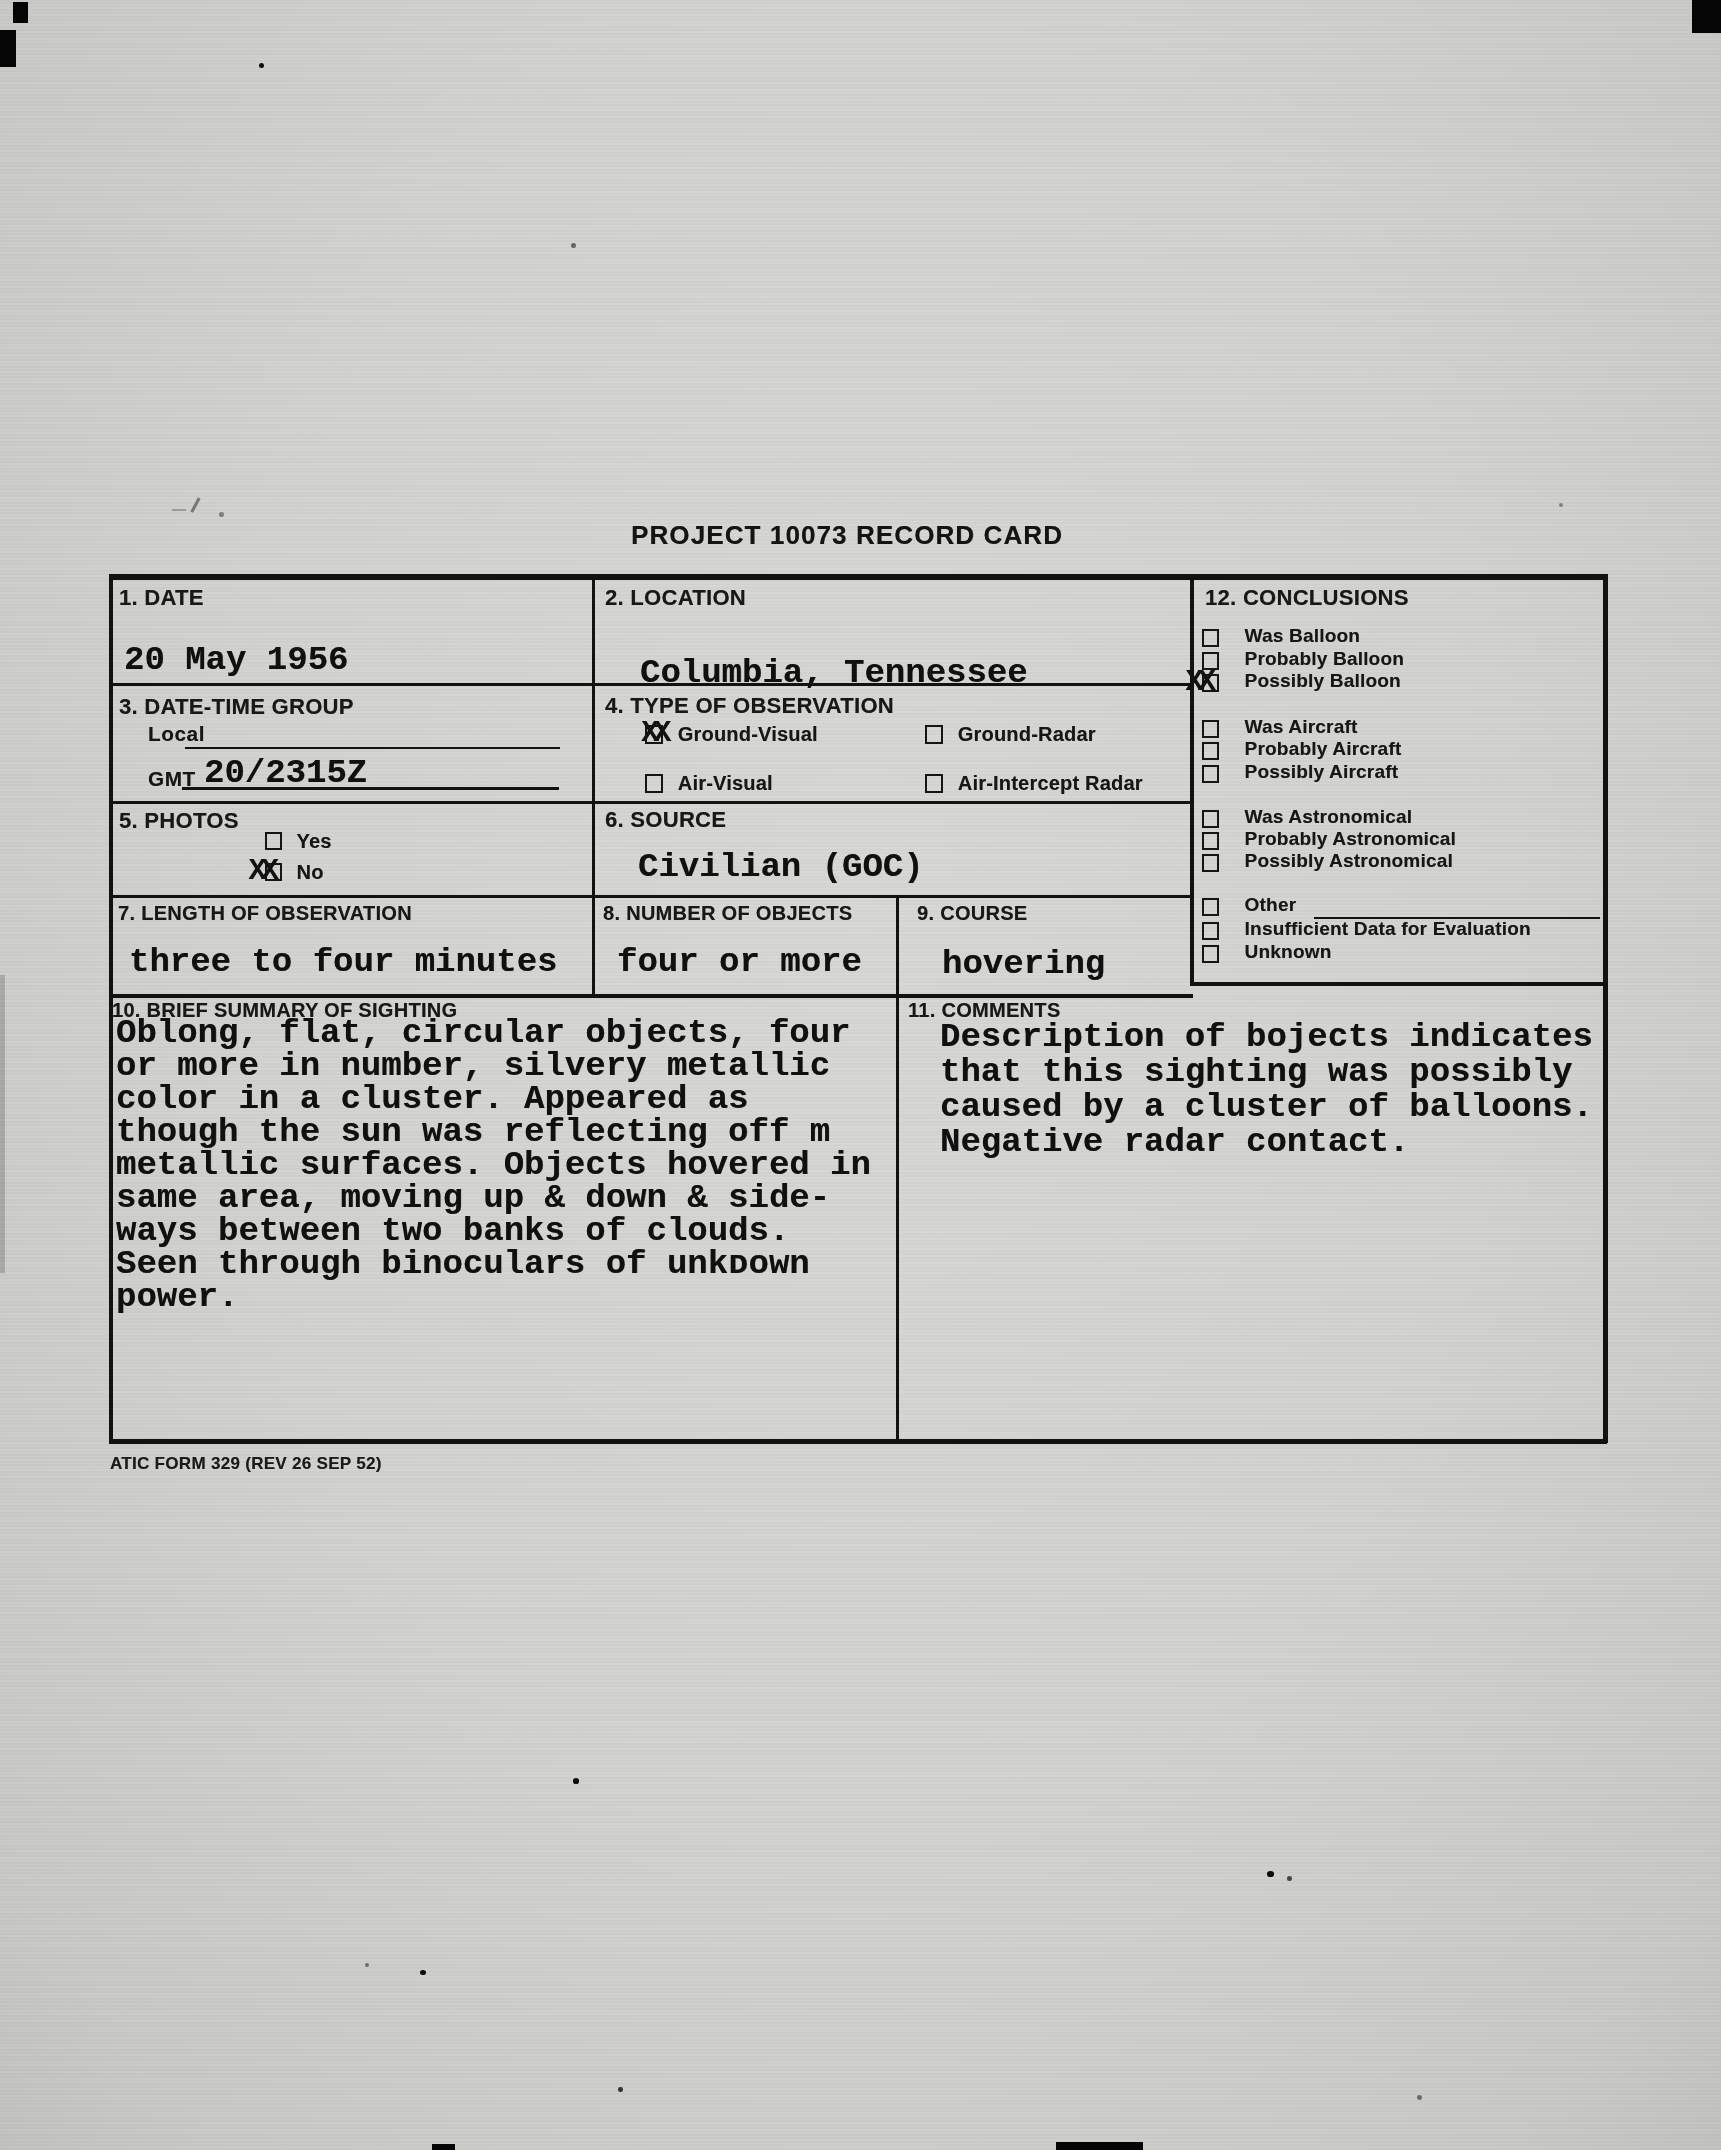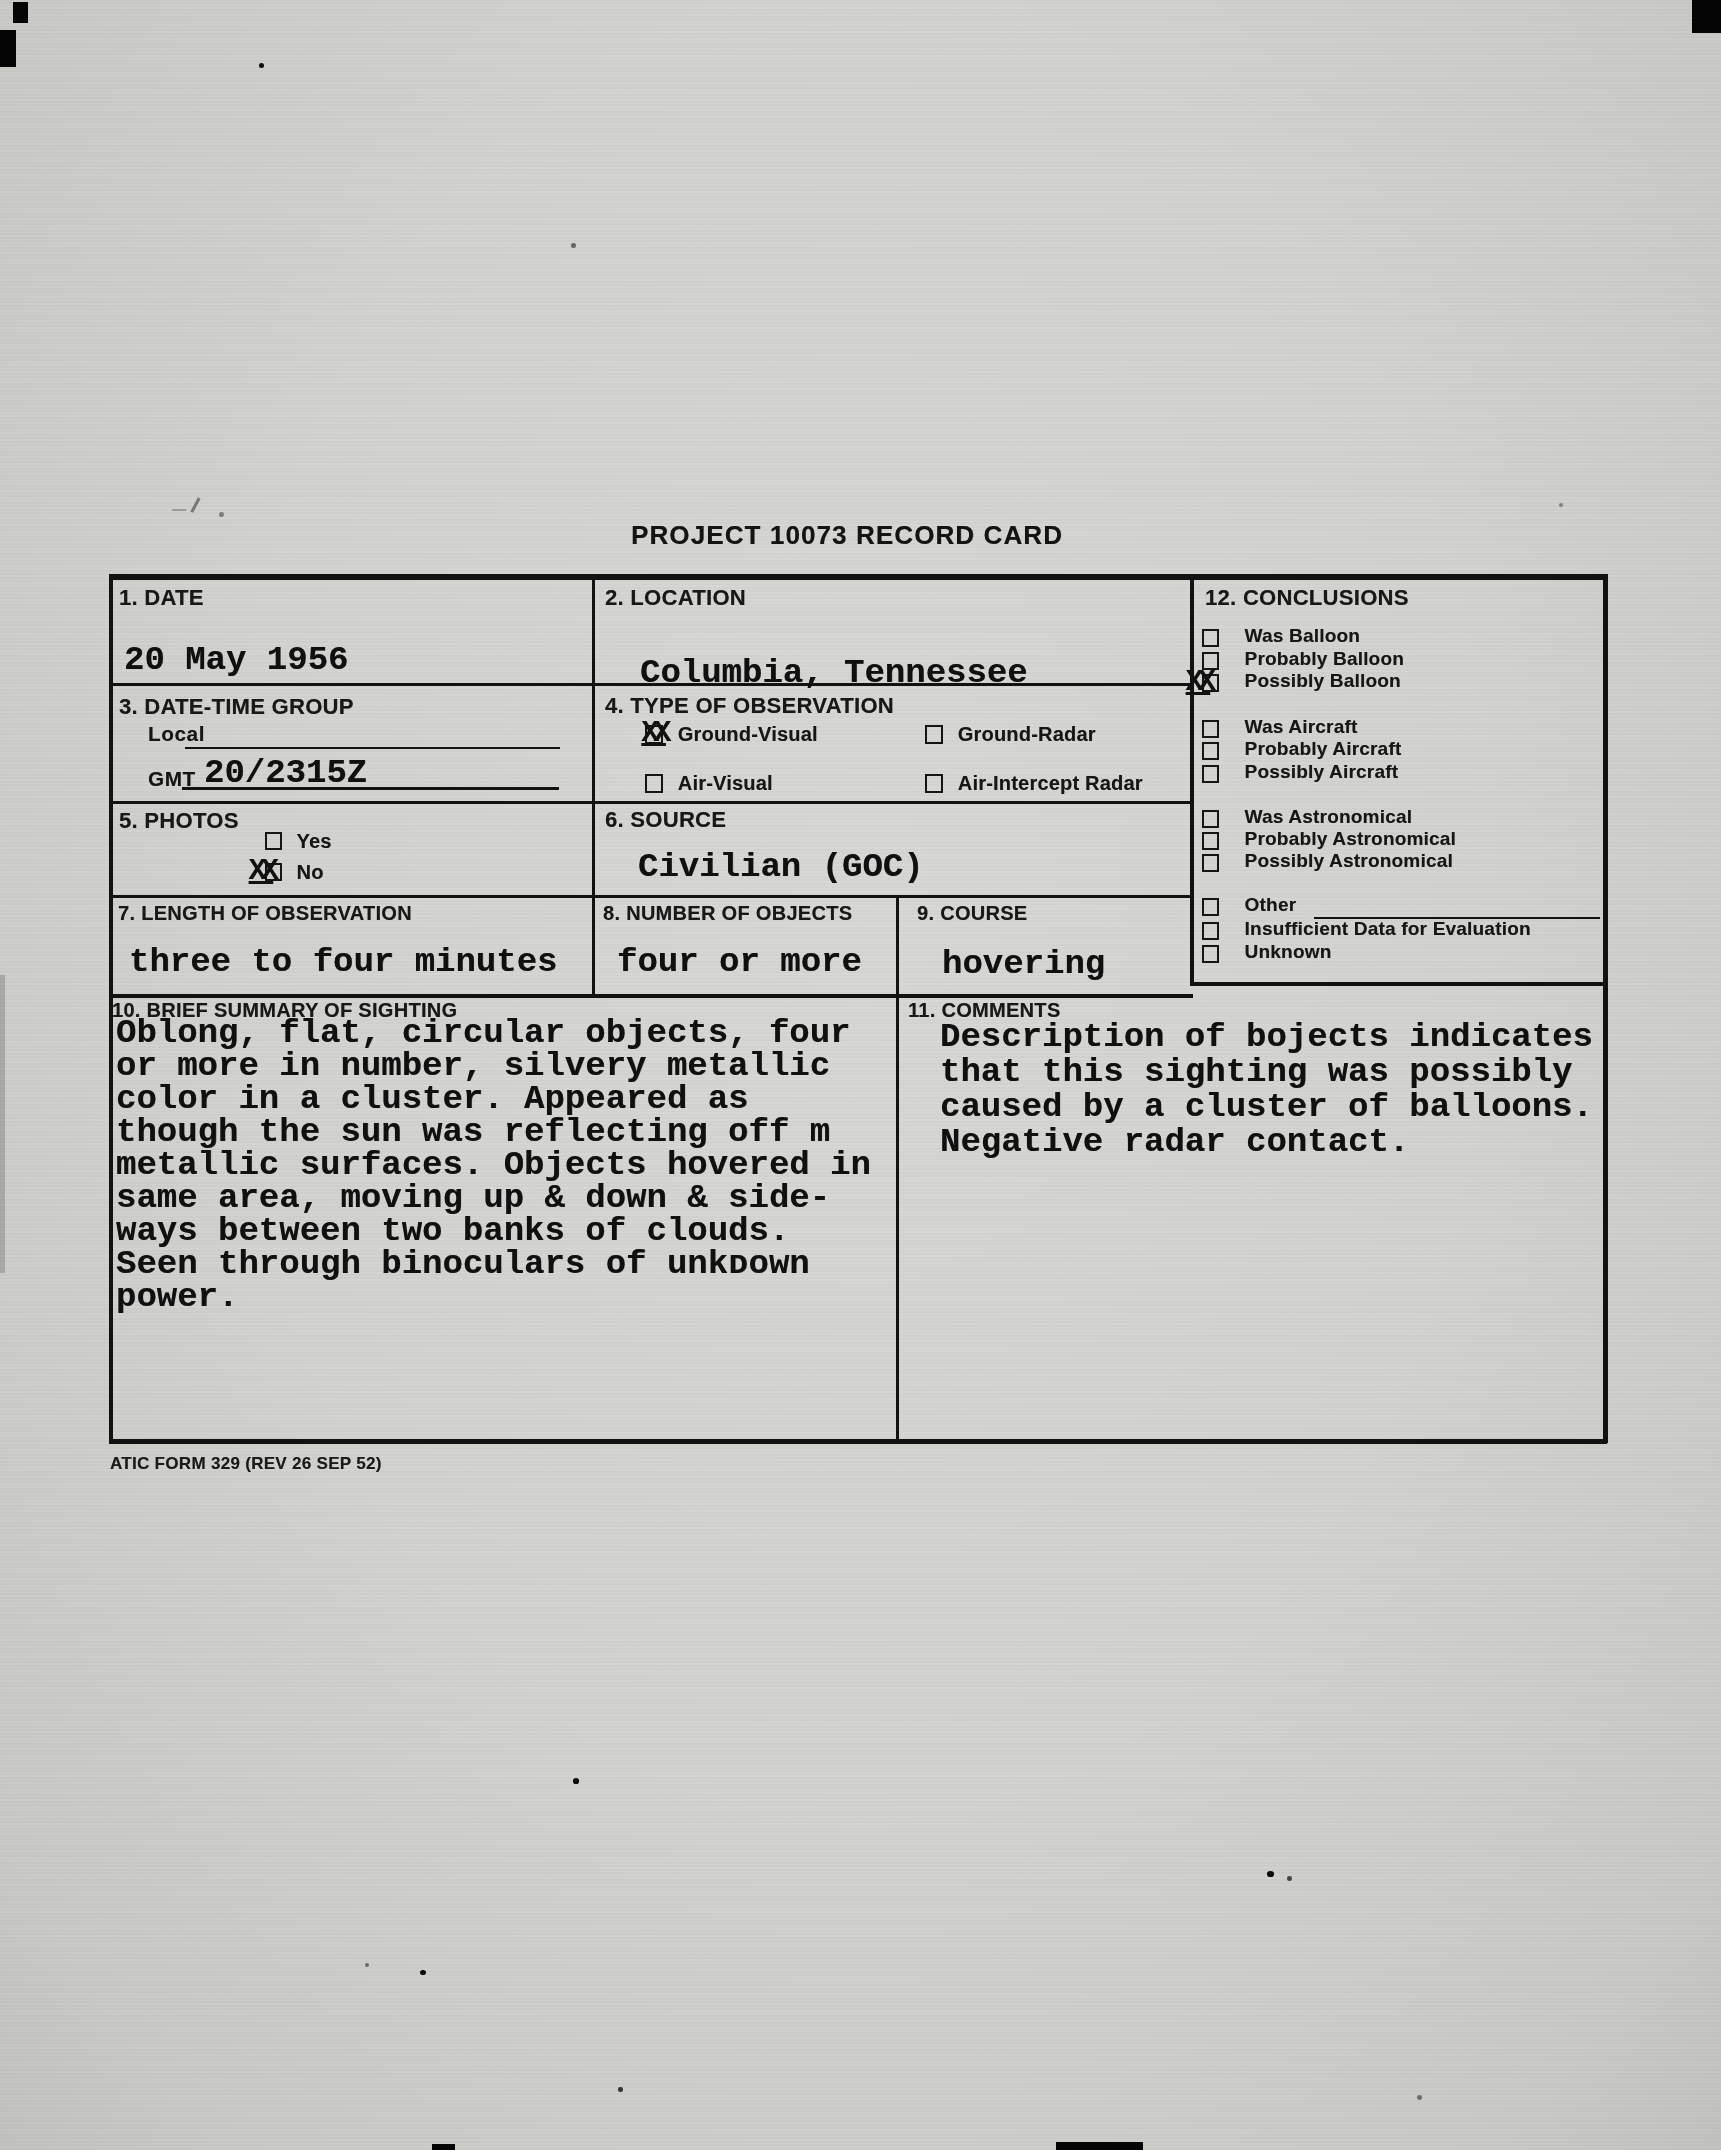--- a/index.html
+++ b/index.html
@@ -22,7 +22,7 @@
   
   .cb{position:relative;display:inline-block;width:12.6px;height:13.8px;border:2.9px solid #151515;flex:0 0 auto;}
   .cb.big{width:13.8px;height:15px;}
-  .cbmark{position:absolute;left:-5.7px;top:-9.2px;font:700 30px/1 "Liberation Mono","DejaVu Sans Mono",monospace;letter-spacing:-5.7px;color:#111;white-space:pre;text-decoration:underline;}
+  .cbmark{position:absolute;left:-5.7px;top:-9.2px;font:700 30px/1 "Liberation Mono","DejaVu Sans Mono",monospace;letter-spacing:-5.7px;color:#111;white-space:pre;}
   .cbmark.mark-left{left:-18.4px;}
   .citem{position:absolute;left:1202px;display:flex;align-items:flex-start;}
   .citem .cb{margin-top:2.9px;}

